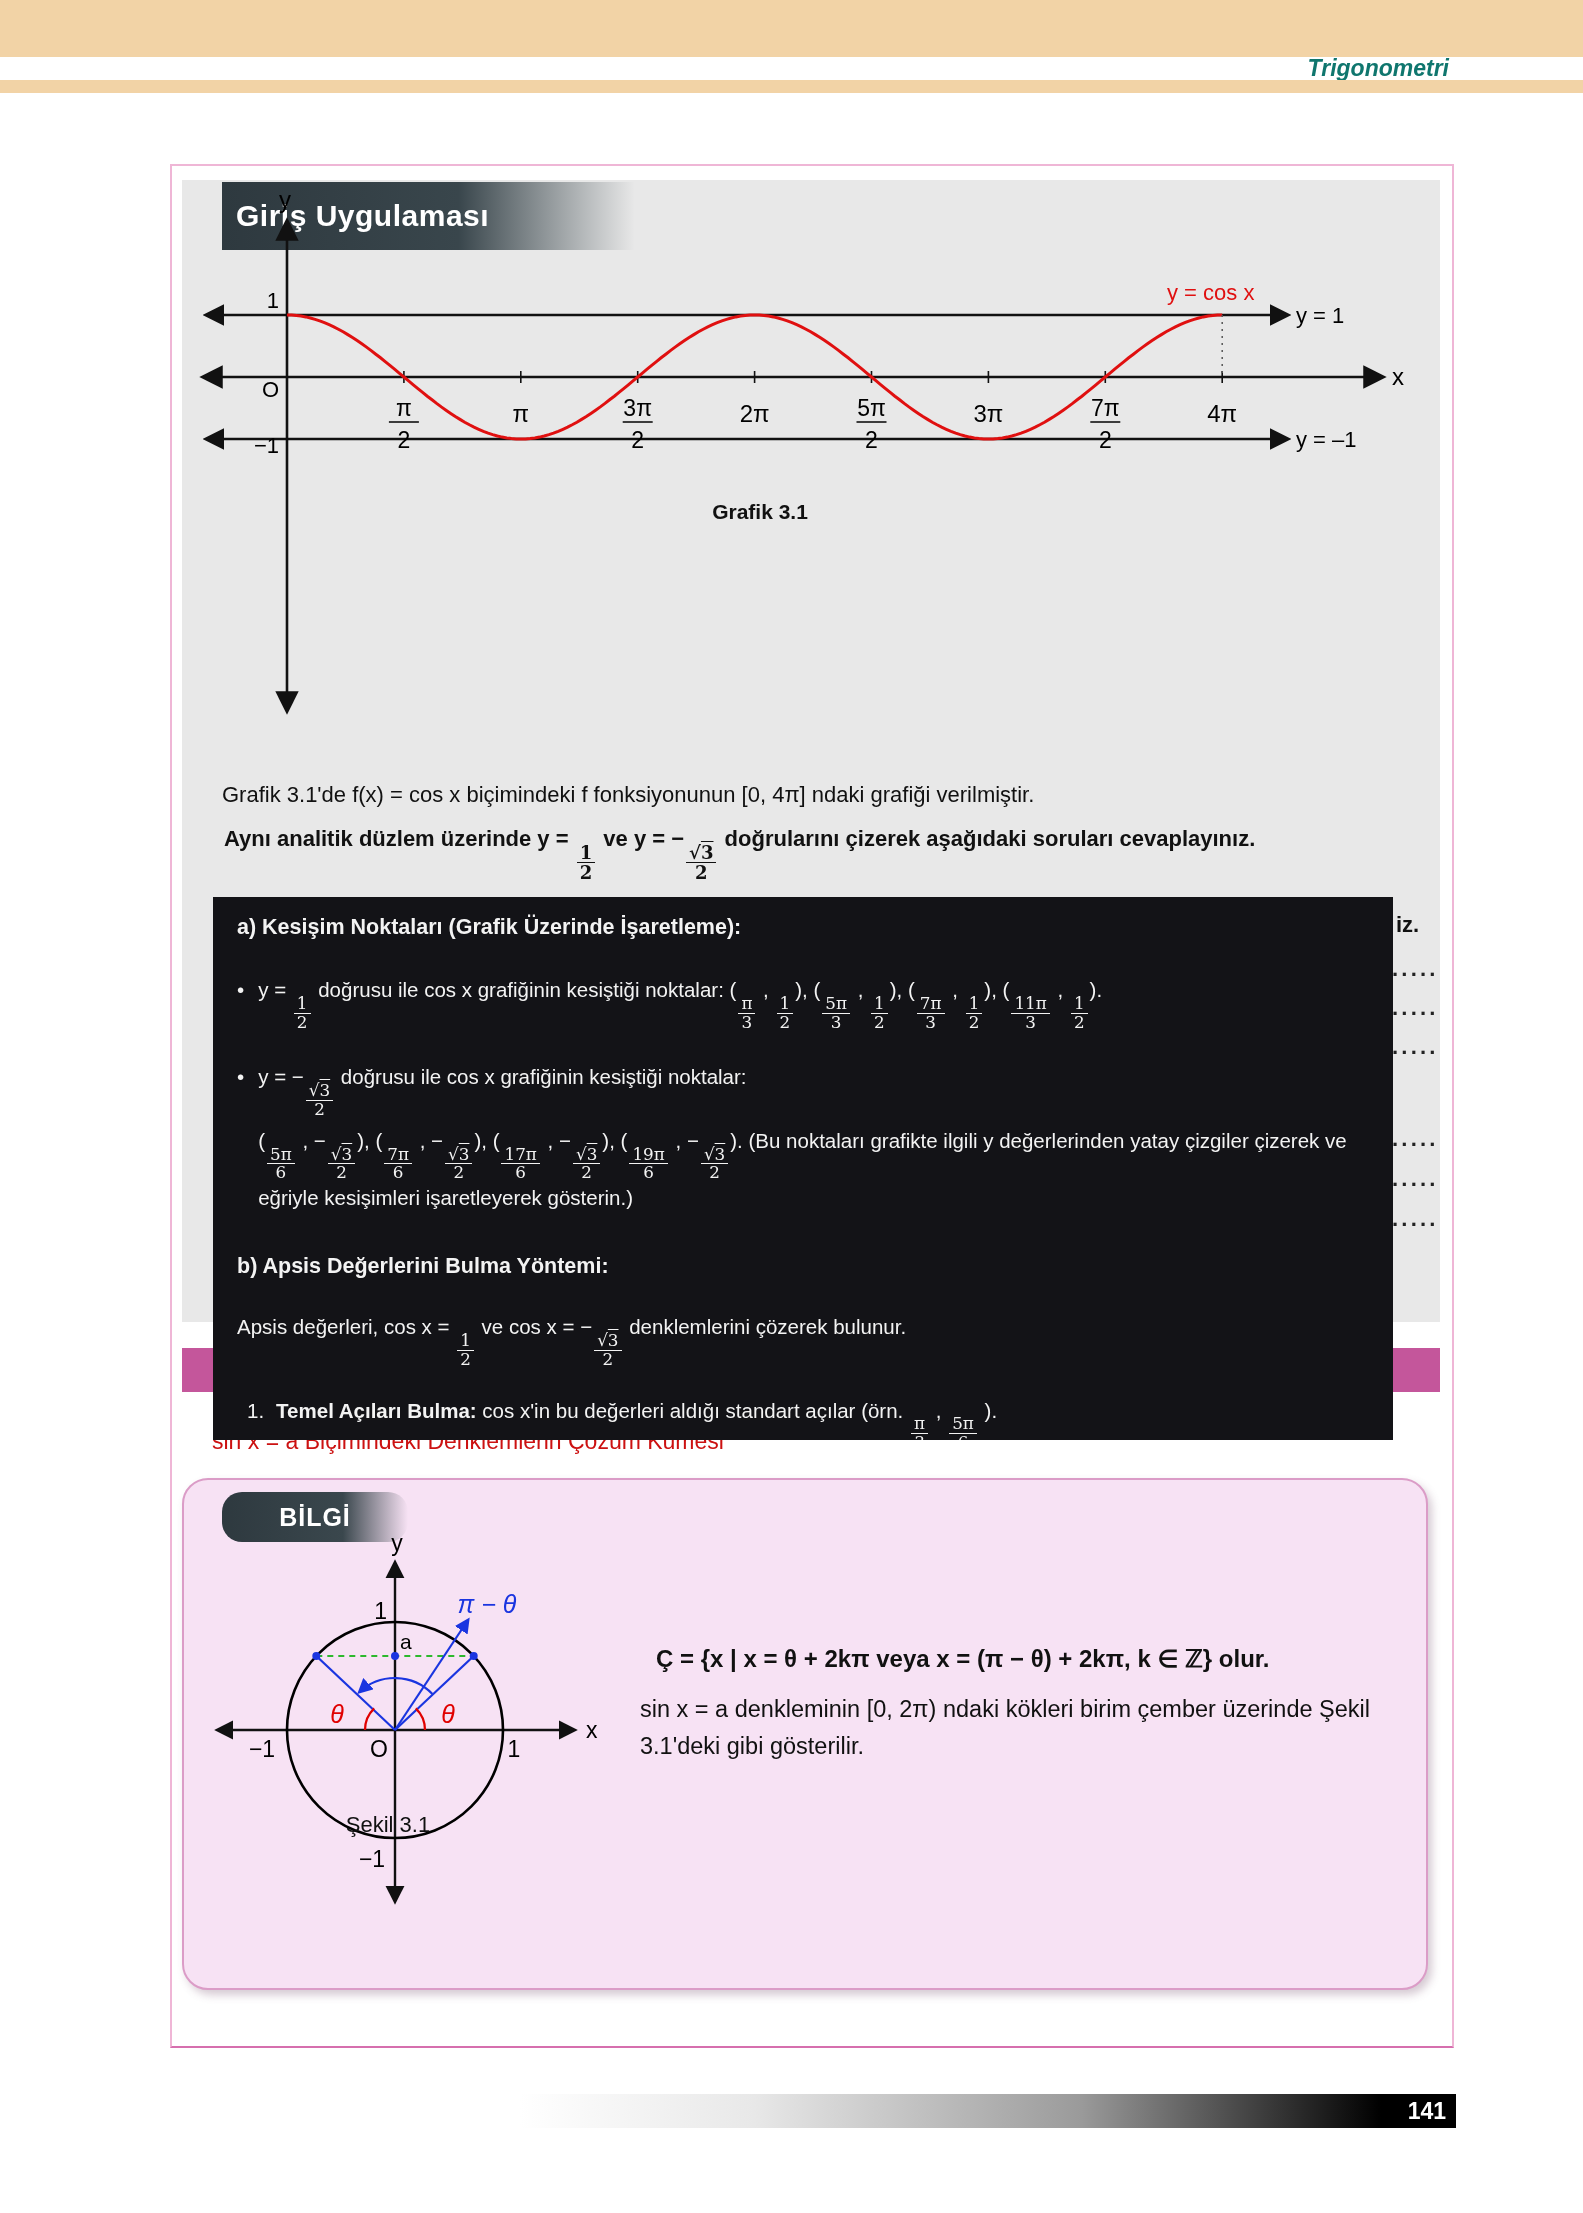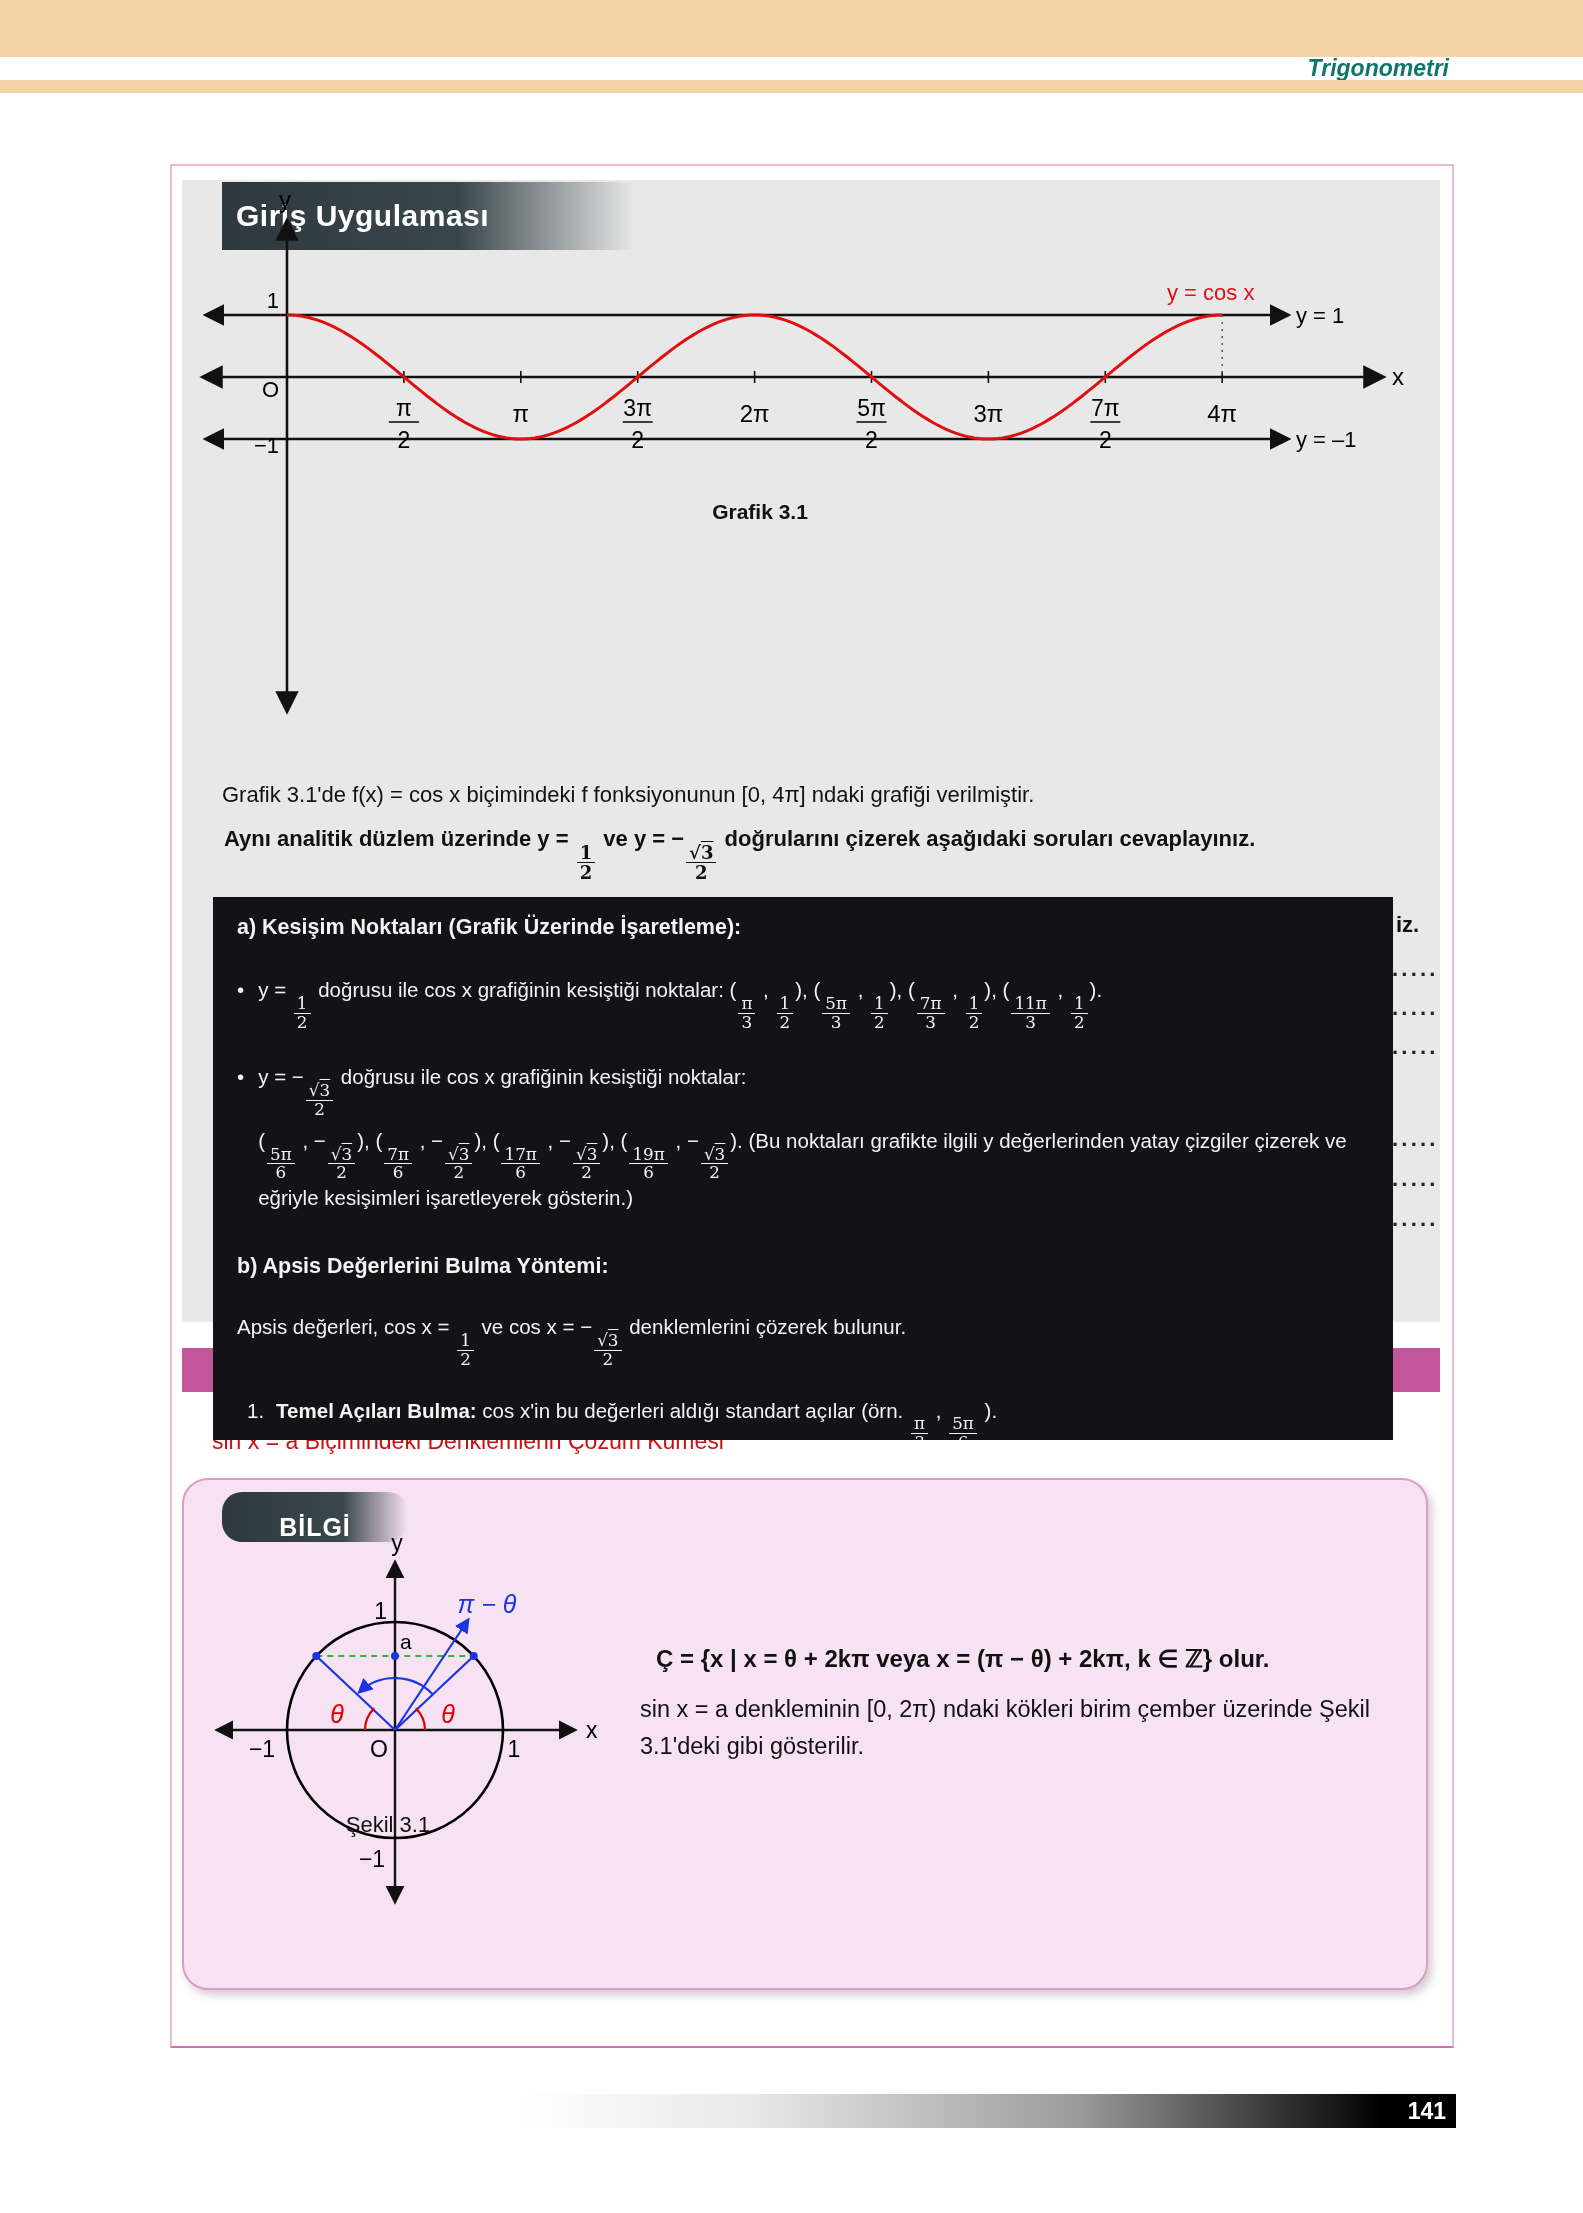--- a/index.html
+++ b/index.html
@@ -59,7 +59,7 @@
          box-shadow:4px 5px 8px rgba(120,80,110,.30);z-index:4;}
   .bilgi-tab{left:222px;top:1492px;width:186px;height:50px;border-radius:20px;
              background:linear-gradient(90deg,#2e393f 0%,#3a474d 65%,rgba(247,226,244,0) 100%);
-             display:flex;align-items:flex-end;justify-content:center;z-index:5;}
+             display:flex;align-items:center;justify-content:center;z-index:5;}
   .bilgi-tab span{color:#fff;font-weight:bold;font-size:25px;letter-spacing:1px;}
   .sekil-caption{left:288px;top:1812px;width:200px;text-align:center;font-weight:normal;font-size:22px;z-index:5;}
 

